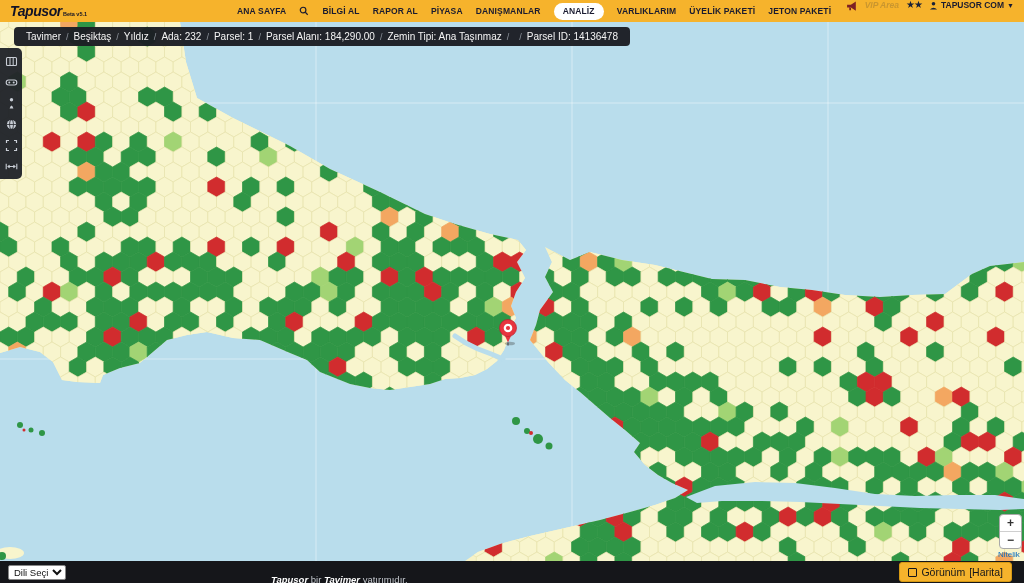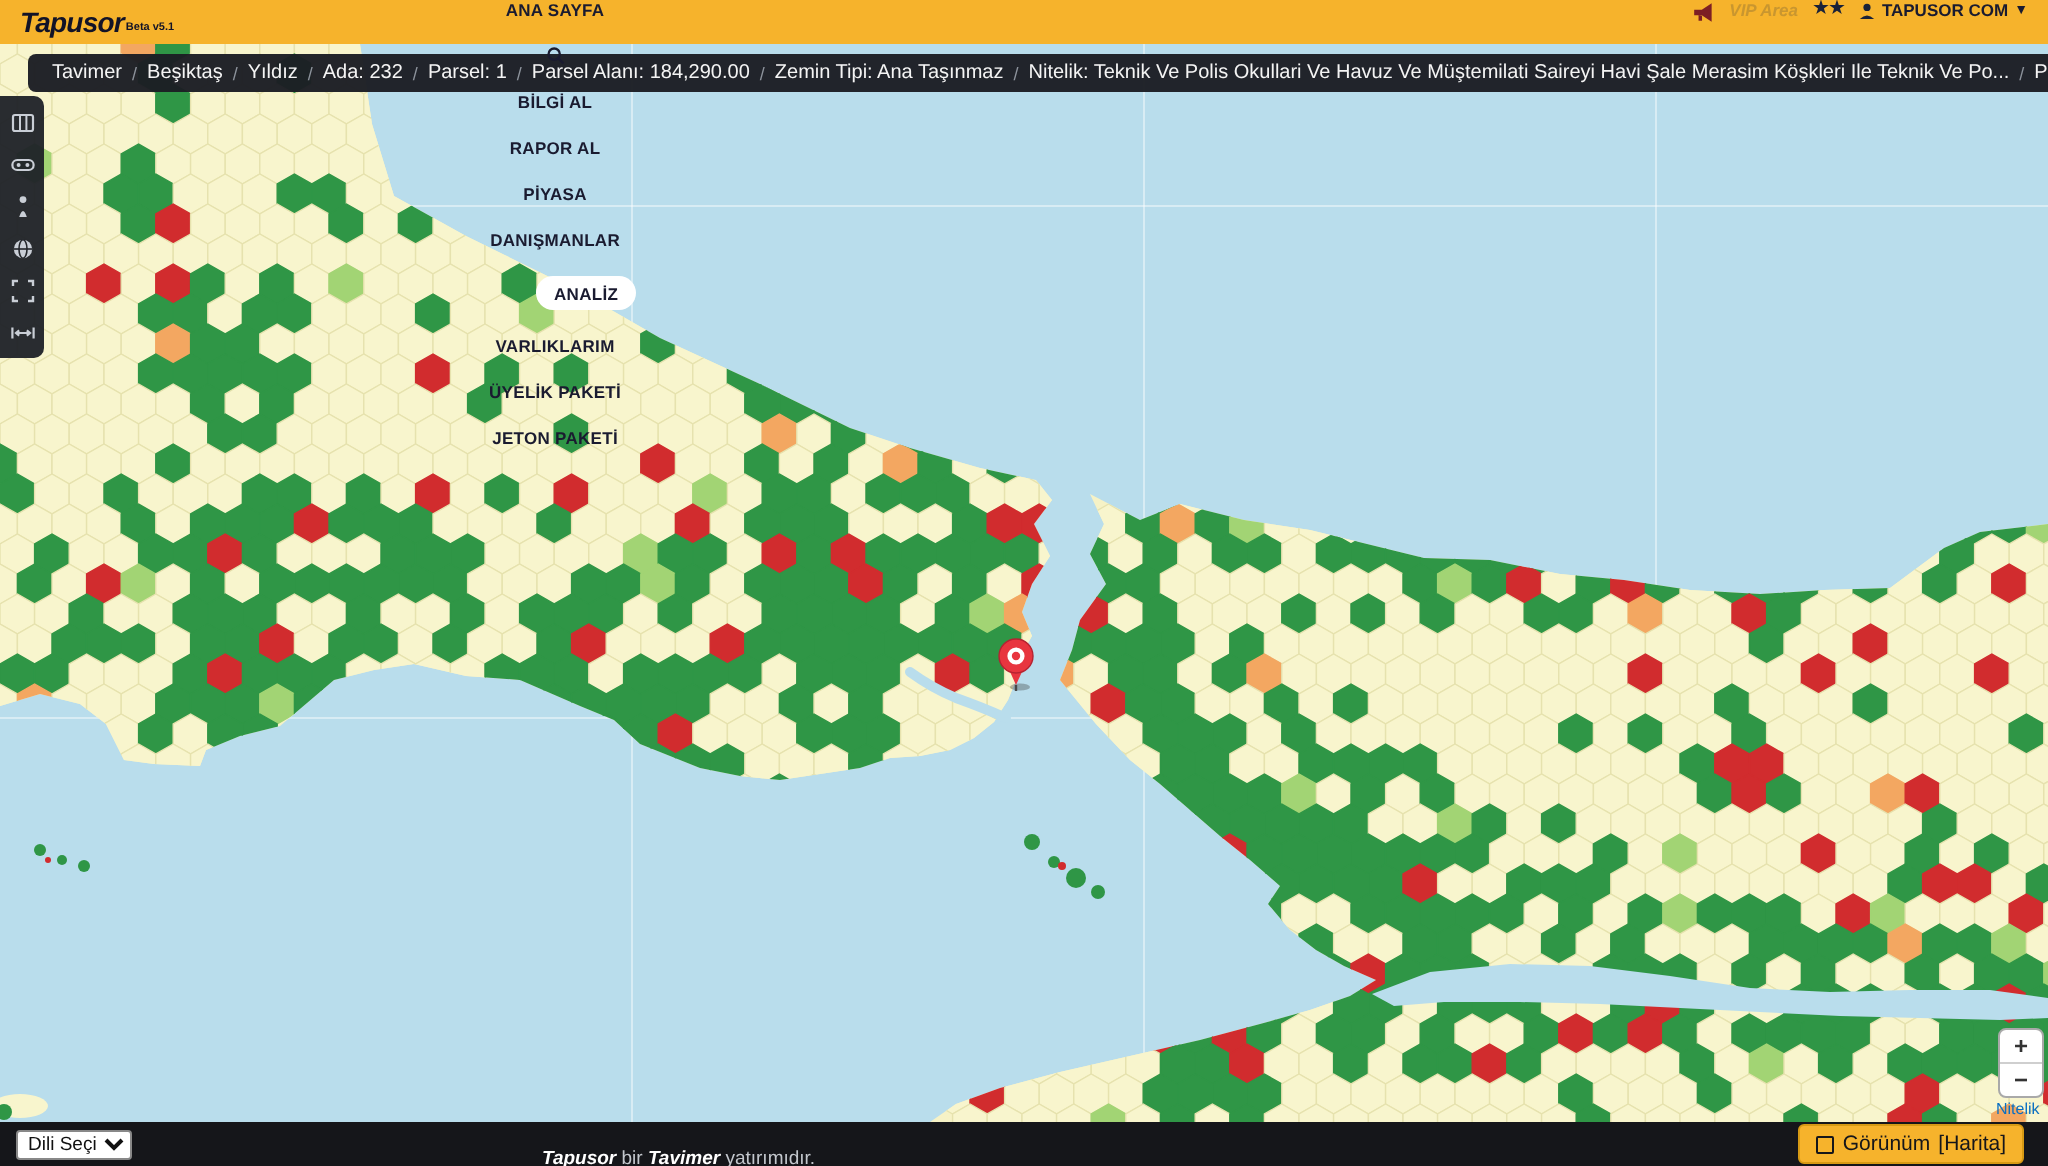--- a/index.html
+++ b/index.html
@@ -11,7 +11,7 @@
   .logo-wrap{display:flex;align-items:flex-end;cursor:pointer;}
   .logo{font-size:14px;font-weight:bold;font-style:italic;color:#121327;letter-spacing:-0.4px;line-height:20px;}
   .logo-sub{font-size:5.5px;font-weight:bold;color:#121327;margin-left:1px;margin-bottom:4px;}
-  .menu{position:absolute;left:237px;top:0;height:22px;display:flex;align-items:center;gap:13px;flex-direction:column;}
+  .menu{position:absolute;left:237px;top:0;height:22px;display:flex;align-items:center;gap:13px;}
   .menu-item{font-size:8.5px;font-weight:bold;color:#1a1b30;white-space:nowrap;cursor:pointer;letter-spacing:0.15px;}
   .menu-item.active{background:#ffffff;border-radius:9px;padding:3.5px 9px;margin-left:31px;}
   .right-cluster{position:absolute;right:10px;top:0;height:18px;display:flex;align-items:flex-start;gap:7px;}

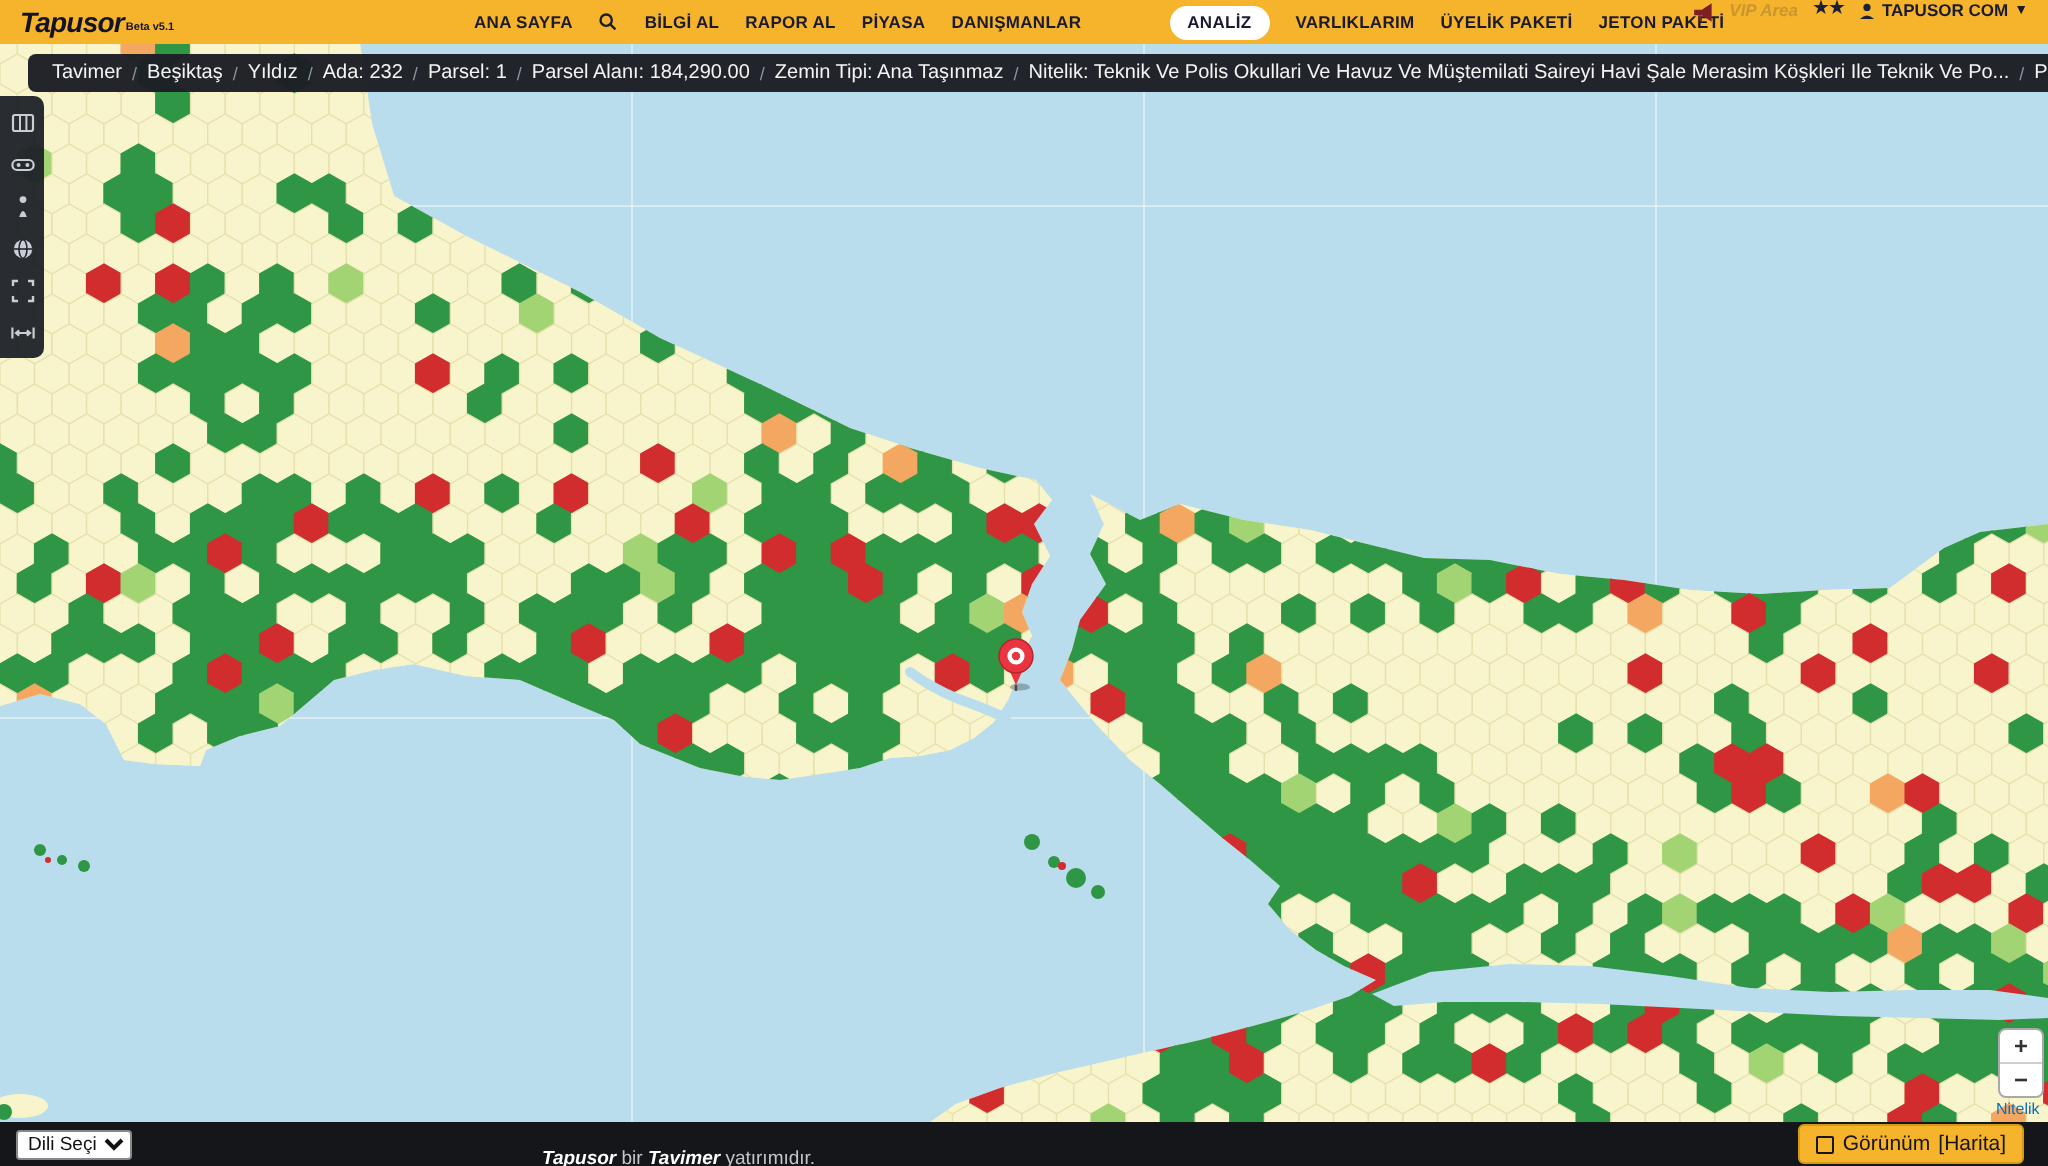--- a/index.html
+++ b/index.html
@@ -13,7 +13,7 @@
   .logo-sub{font-size:5.5px;font-weight:bold;color:#121327;margin-left:1px;margin-bottom:4px;}
   .menu{position:absolute;left:237px;top:0;height:22px;display:flex;align-items:center;gap:13px;}
   .menu-item{font-size:8.5px;font-weight:bold;color:#1a1b30;white-space:nowrap;cursor:pointer;letter-spacing:0.15px;}
-  .menu-item.active{background:#ffffff;border-radius:9px;padding:3.5px 9px;margin-left:31px;}
+  .menu-item.active{background:#ffffff;border-radius:9px;padding:3.5px 9px;}
   .right-cluster{position:absolute;right:10px;top:0;height:18px;display:flex;align-items:flex-start;gap:7px;}
   .vip{font-size:8.5px;font-weight:bold;font-style:italic;color:#c9962f;}
   .stars{font-size:10px;color:#1a2238;letter-spacing:-1px;line-height:10px;}

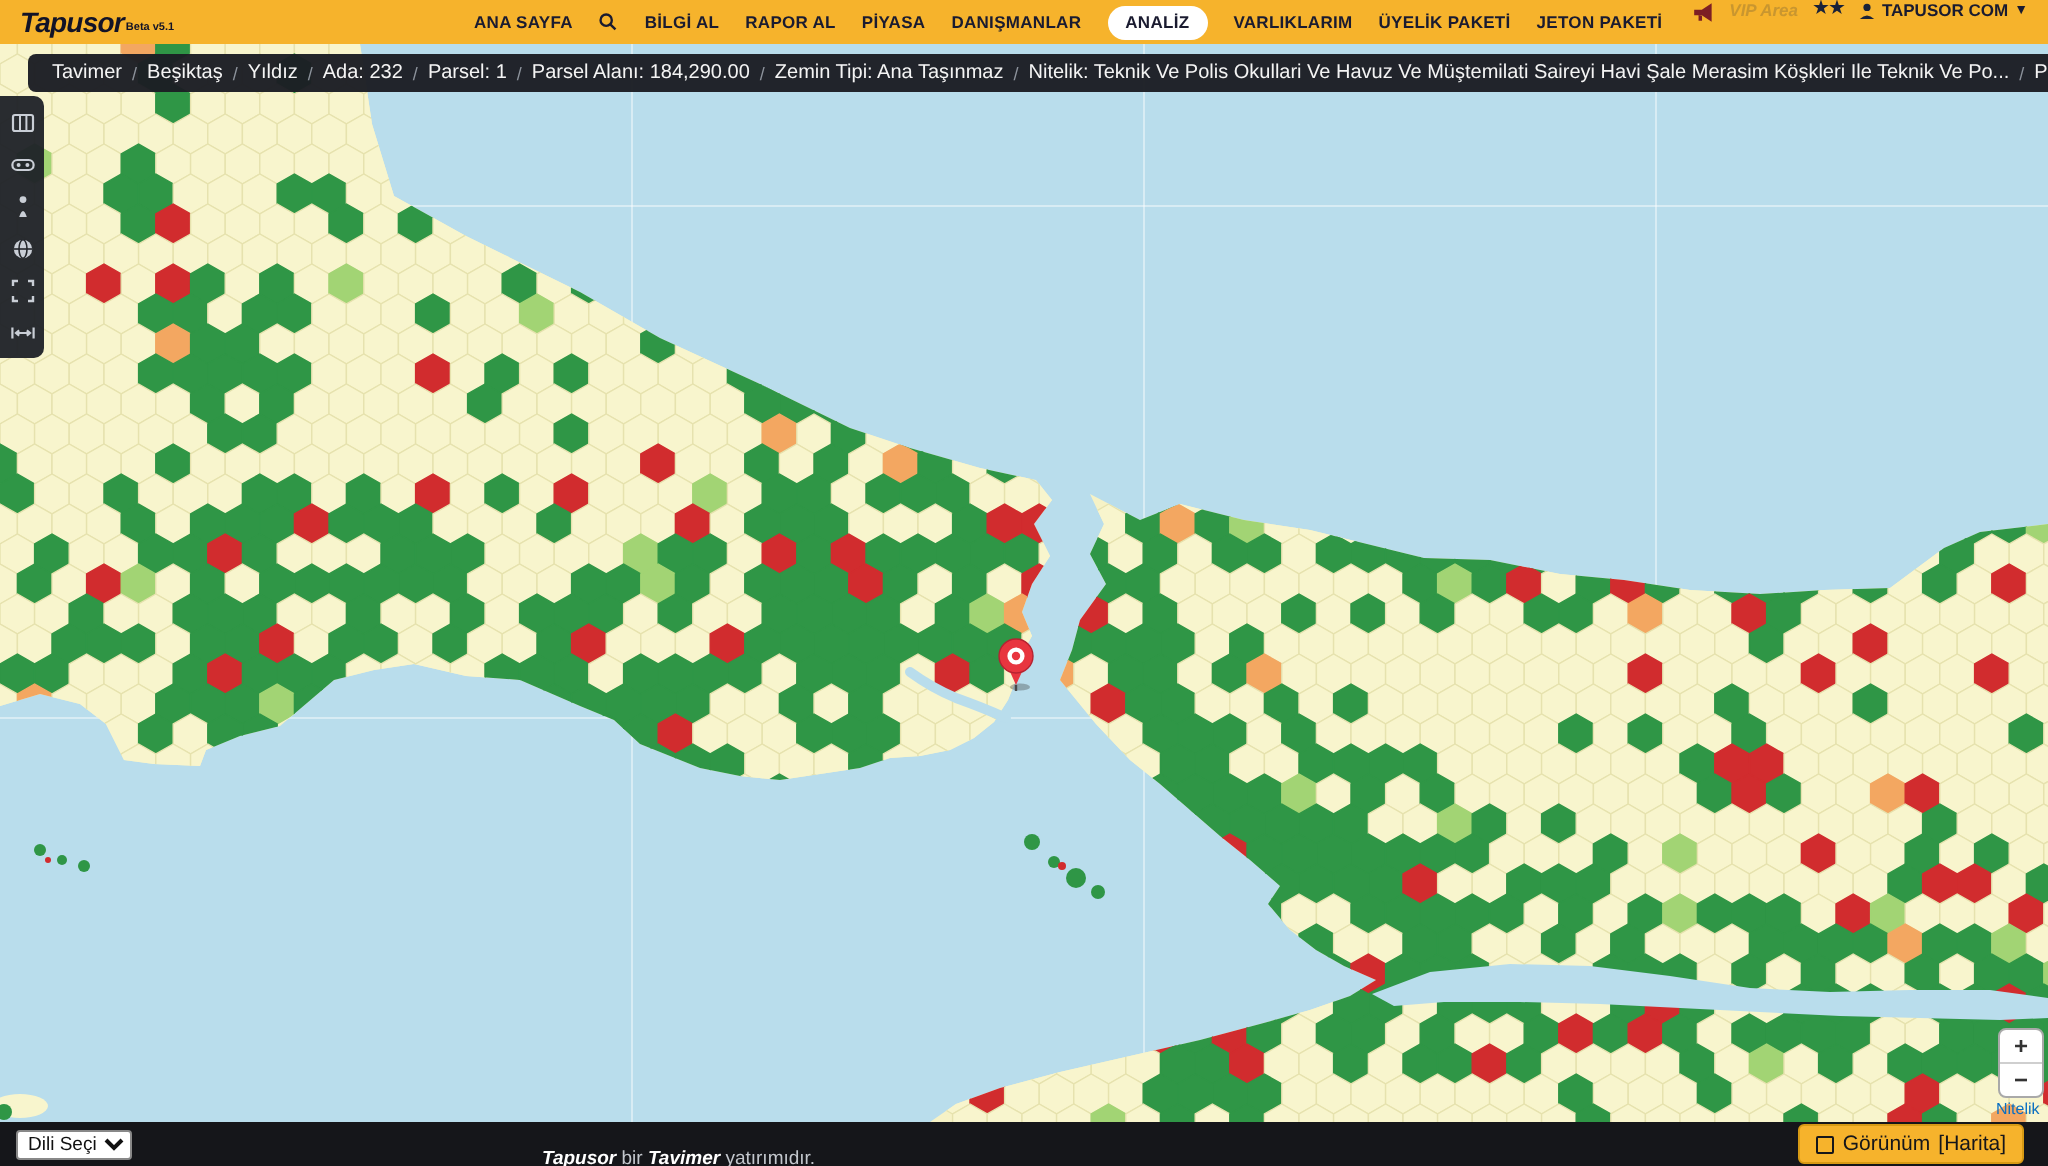--- a/index.html
+++ b/index.html
@@ -1249,7 +1249,6 @@
     <span class="bc-sep">/</span>
     <span class="bc-item">Zemin Tipi: Ana Taşınmaz</span>
     <span class="bc-sep">/</span>
-    <span class="bc-item">Nitelik: Teknik Ve Polis Okullari Ve Havuz Ve Müştemilati Saireyi Havi Şale Merasim Köşkleri Ile Teknik Ve Po...</span>
     <span class="bc-sep">/</span>
     <span class="bc-item">Parsel ID: 14136478</span>
   </div>

